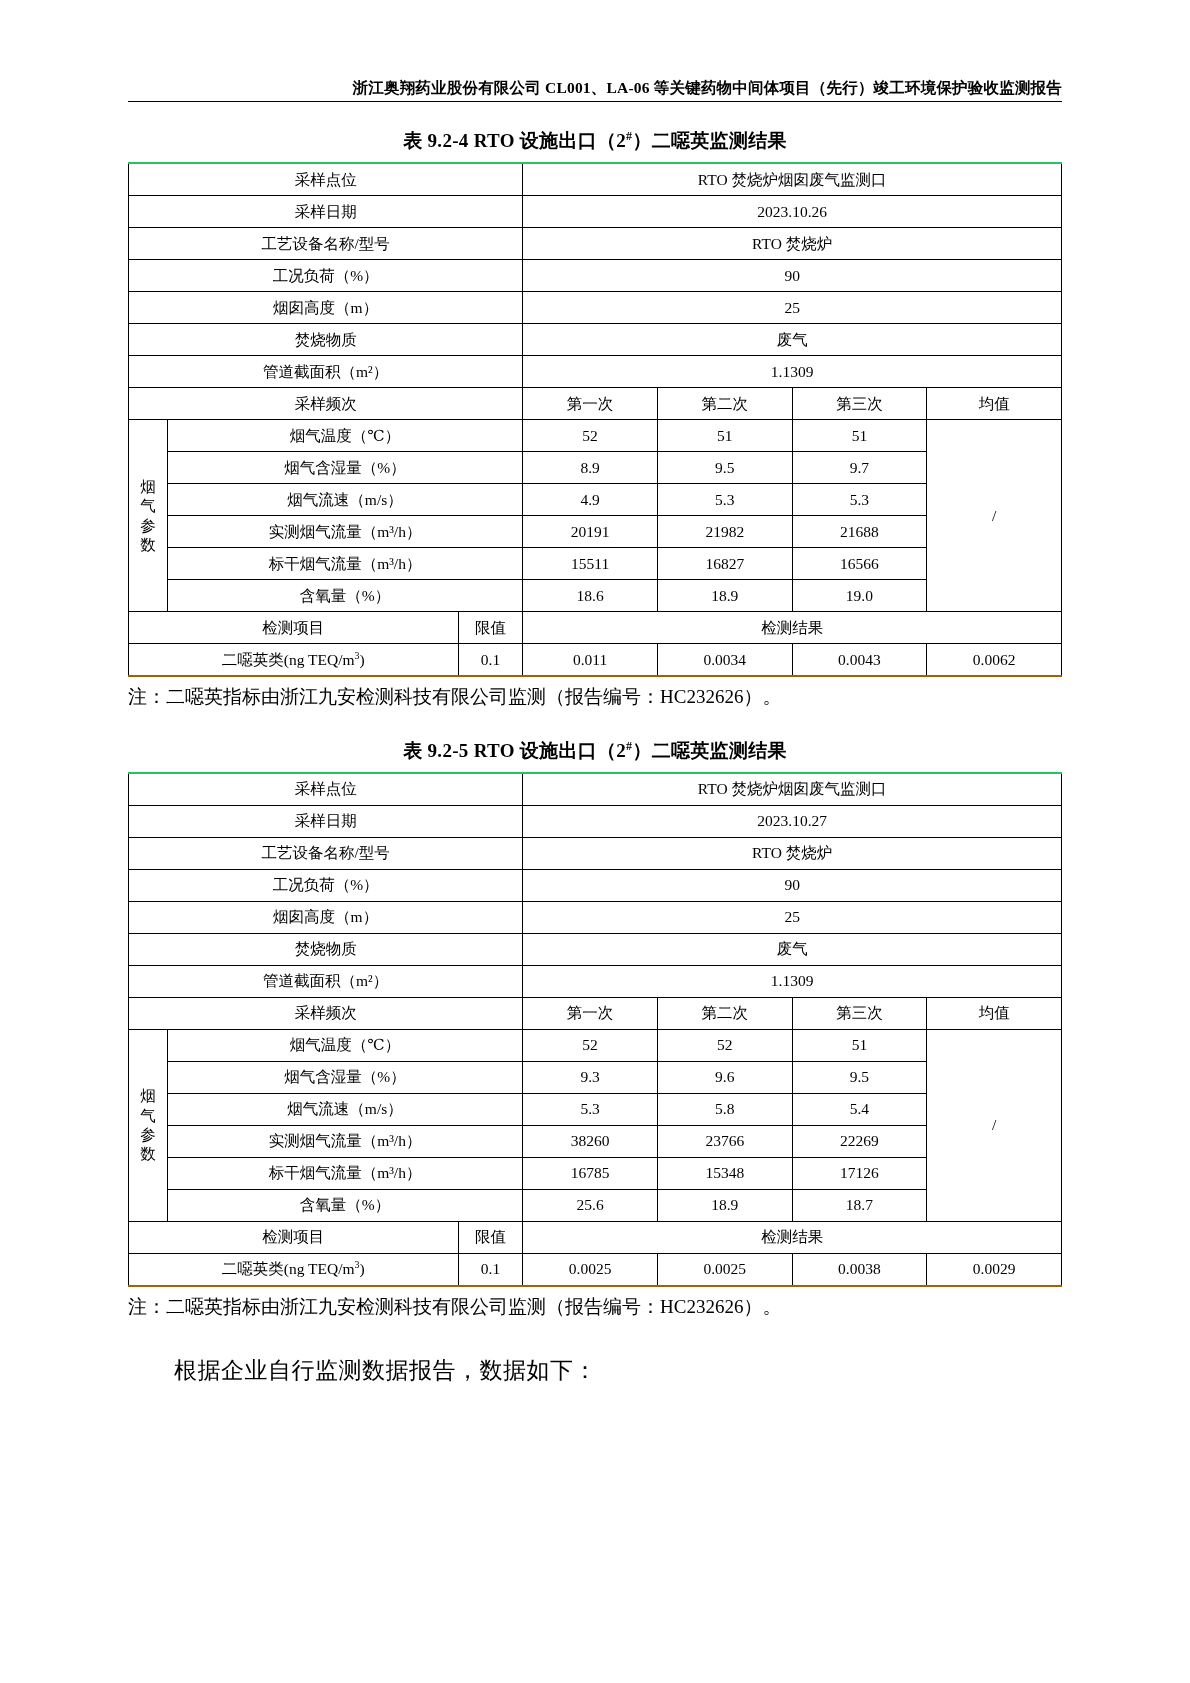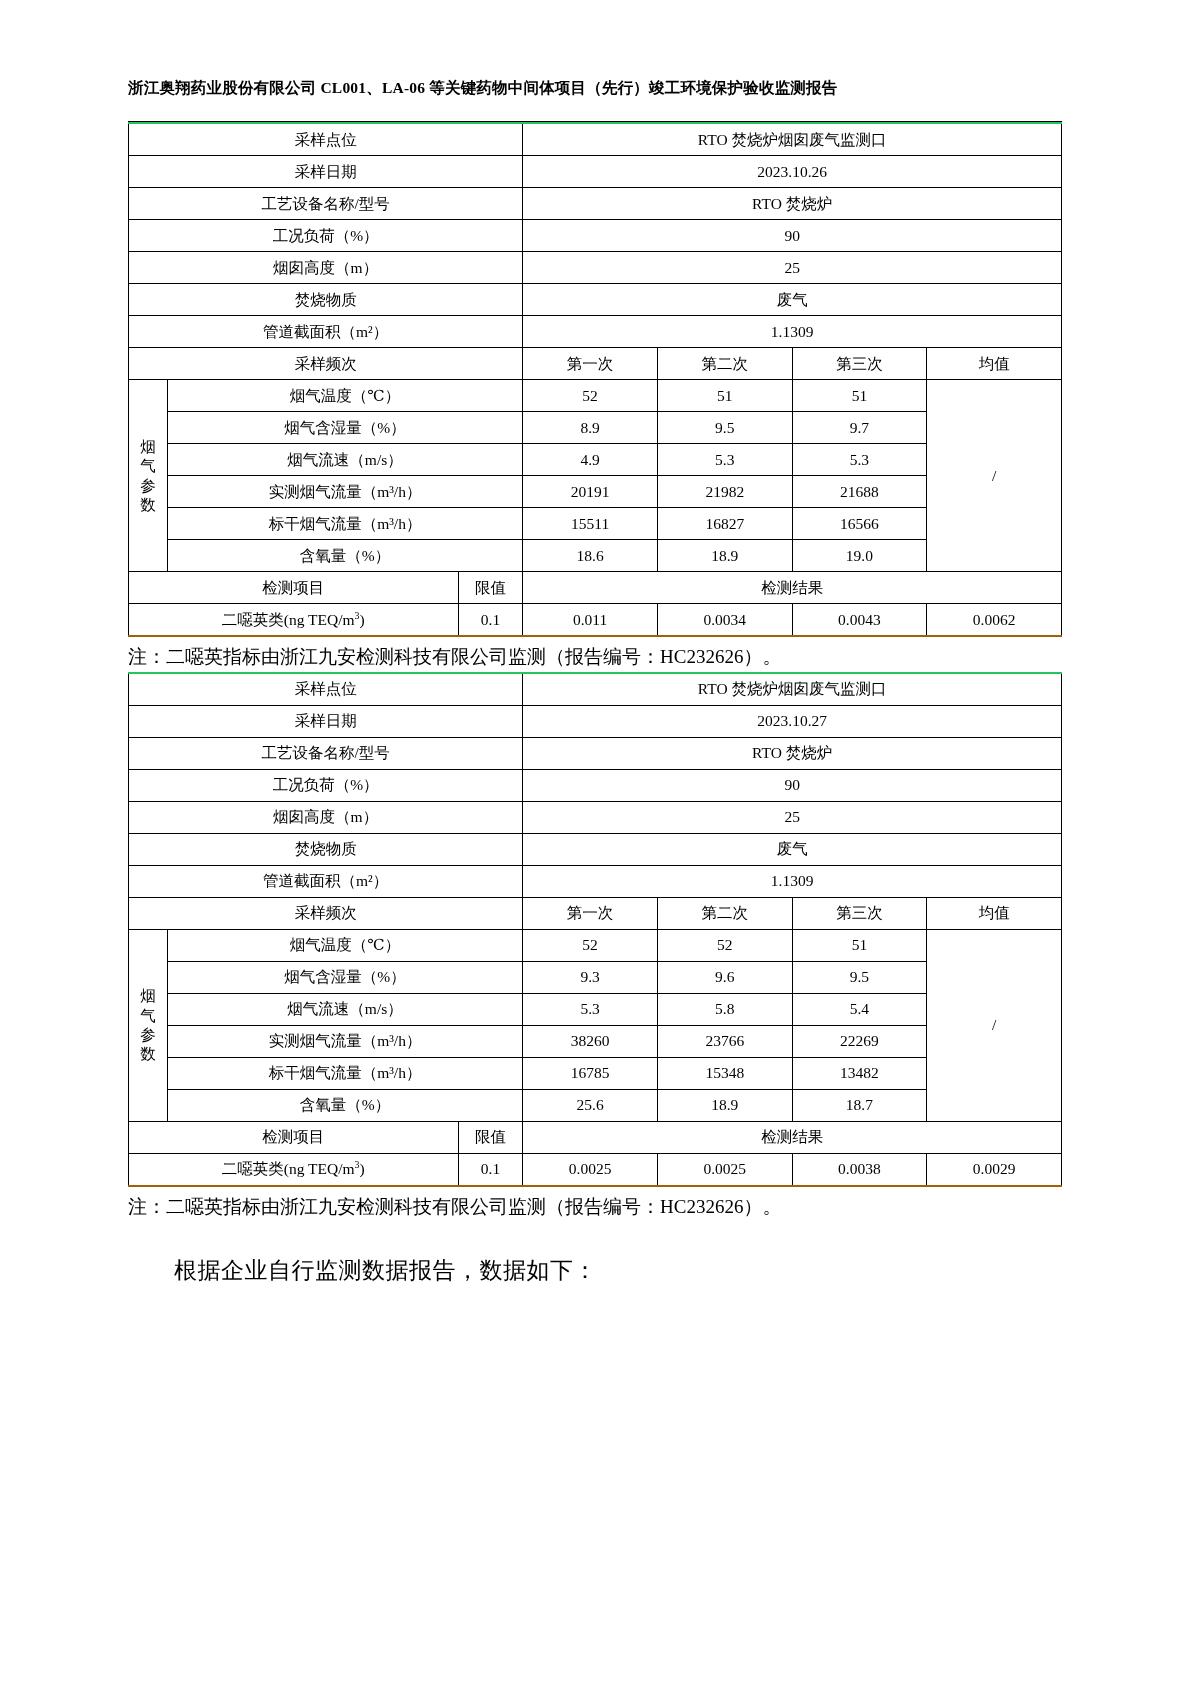--- a/index.html
+++ b/index.html
@@ -24,9 +24,9 @@
   
   .header {
     margin: 78px 128px 0 128px;
-    padding-bottom: 22px;
+    padding-bottom: 2px;
     border-bottom: 1.5px solid #000;
-    text-align: left;
+    text-align: right;
     font-size: 15.5px;
     font-weight: bold;
     letter-spacing: 0.2px;

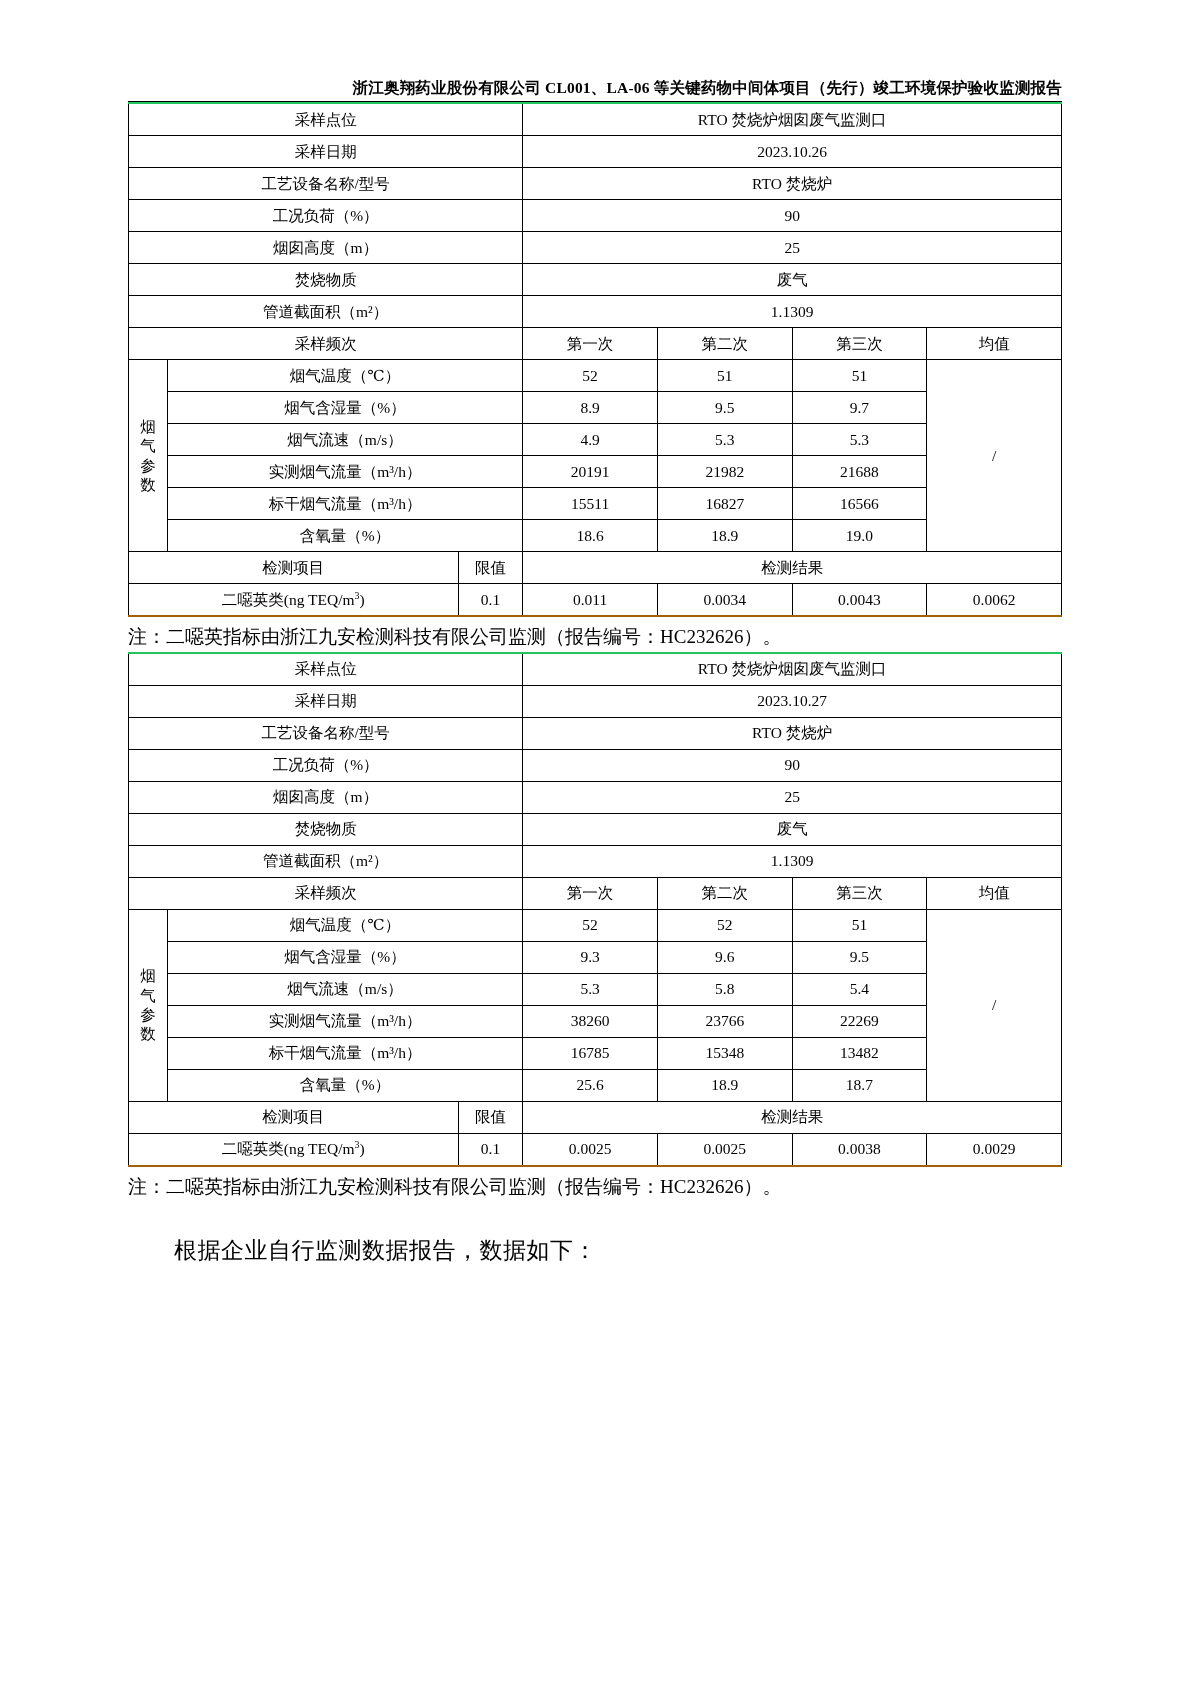--- a/index.html
+++ b/index.html
@@ -99,6 +99,7 @@
 
   <div class="content">
 
+    <div class="tbl-title"><span>表 9.2-4 RTO 设施出口（2</span><sup>#</sup><span>）二噁英监测结果</span></div>
 
     <table class="data">
       <colgroup>

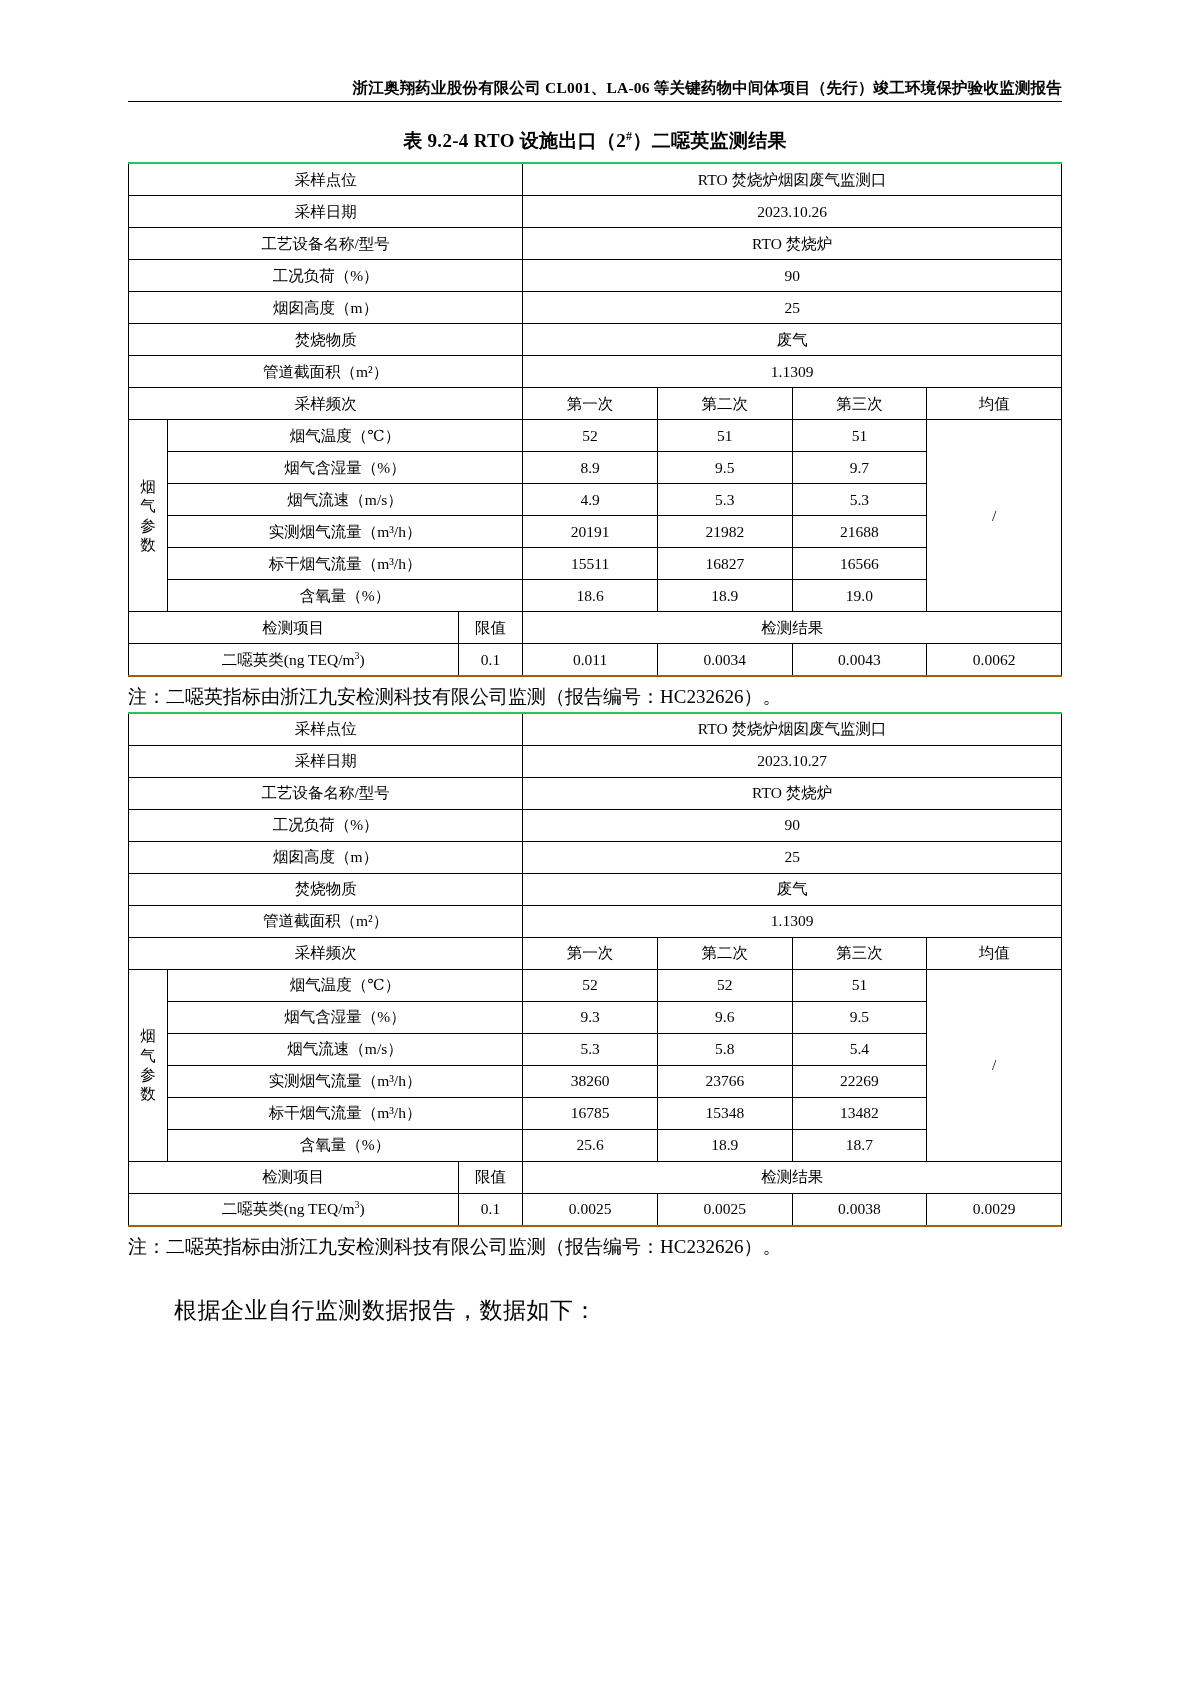--- a/index.html
+++ b/index.html
@@ -208,6 +208,7 @@
 
     <div class="note">注：二噁英指标由浙江九安检测科技有限公司监测（报告编号：HC232626）。</div>
 
+    <div class="tbl-title"><span>表 9.2-5 RTO 设施出口（2</span><sup>#</sup><span>）二噁英监测结果</span></div>
 
     <table class="data">
       <colgroup>

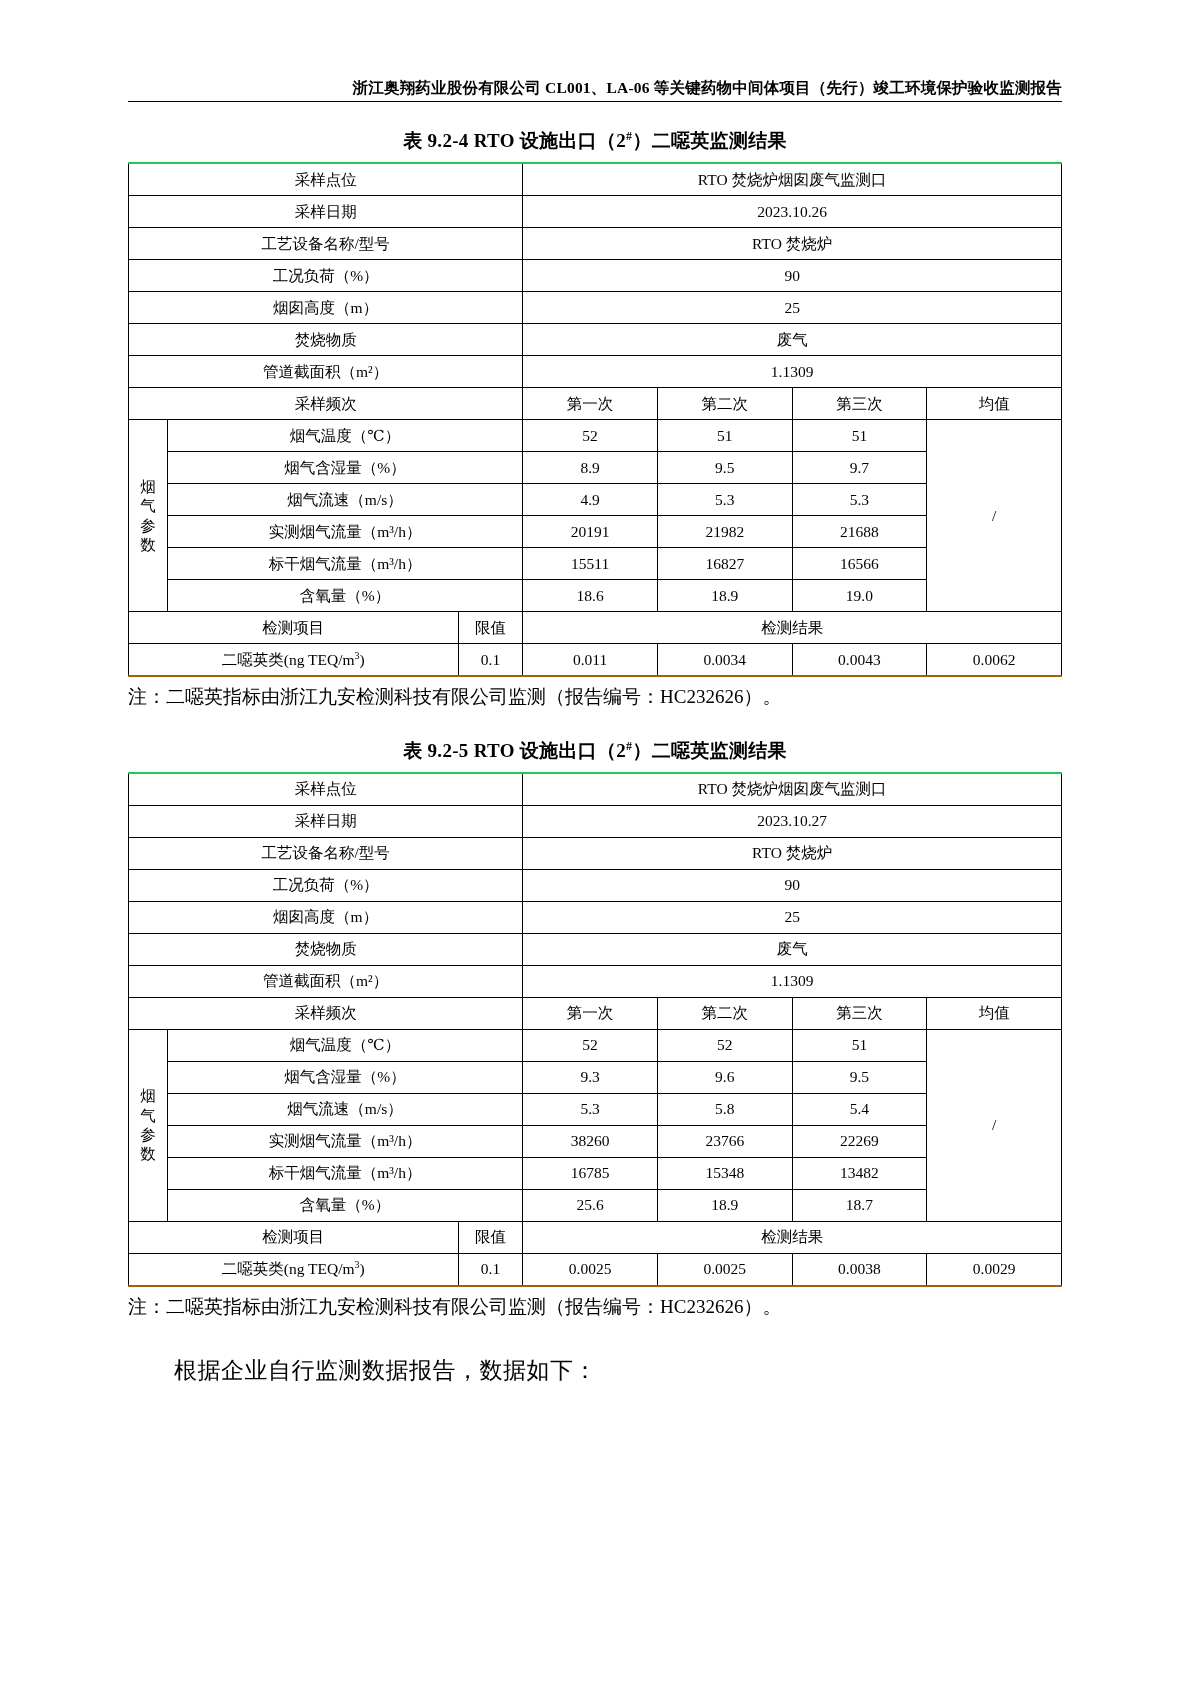--- a/index.html
+++ b/index.html
@@ -291,7 +291,7 @@
           <td colspan="2">标干烟气流量（m³/h）</td>
           <td>16785</td>
           <td>15348</td>
-          <td>13482</td>
+          <td>17126</td>
         </tr>
         <tr>
           <td colspan="2">含氧量（%）</td>

